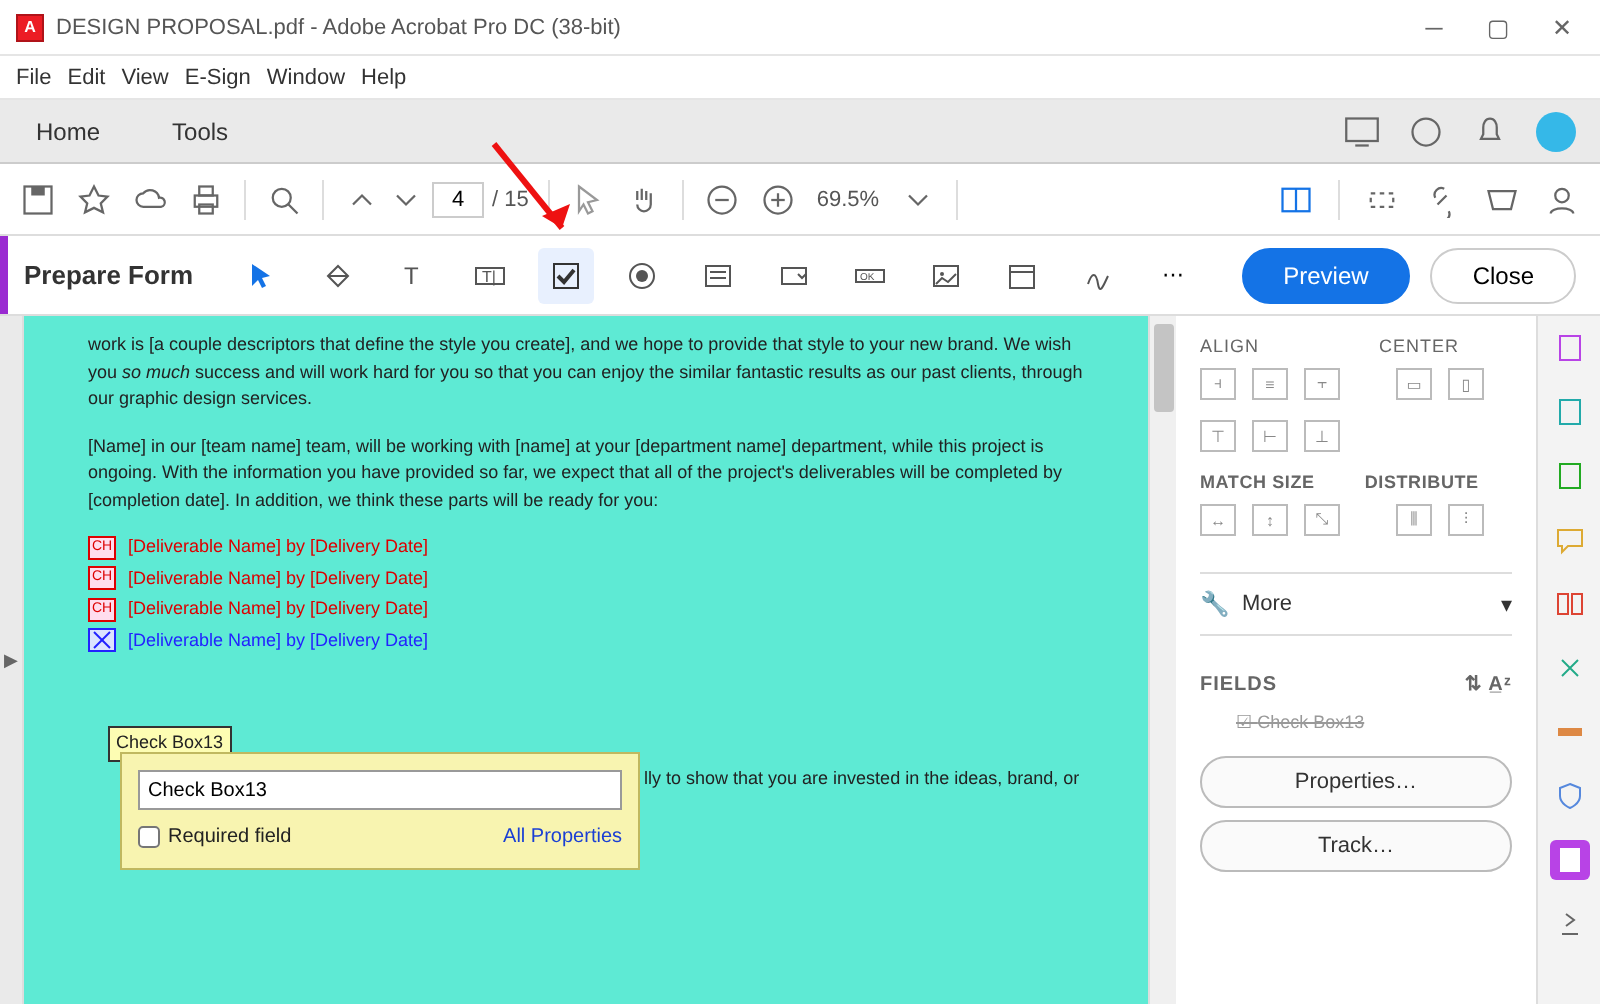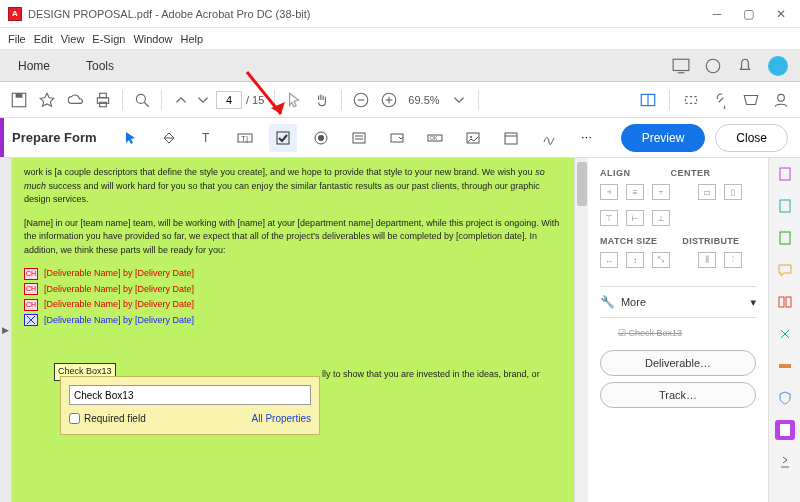--- a/index.html
+++ b/index.html
@@ -36,7 +36,7 @@
 .mainarea{display:flex;height:344px;position:relative}
 .leftrail{width:12px;background:#eaeaea;border-right:1px solid #ddd;display:flex;align-items:center;justify-content:center}
 .leftrail .arr{font-size:9px;color:#666}
-.doc{flex:1;background:#bef264;padding:8px 12px;position:relative;overflow:hidden;font-size:9px;color:#222;line-height:1.5}
+.doc{flex:1;background:#5eead4;padding:8px 32px;position:relative;overflow:hidden;font-size:9px;color:#222;line-height:1.5}
 .doc p{margin-bottom:10px}
 .deliv{display:flex;align-items:center;gap:6px;margin:2px 0;color:#d00}
 .deliv .chk{width:14px;height:12px;border:1px solid #d00;color:#d00;font-size:7px;display:flex;align-items:center;justify-content:center;background:#fde}

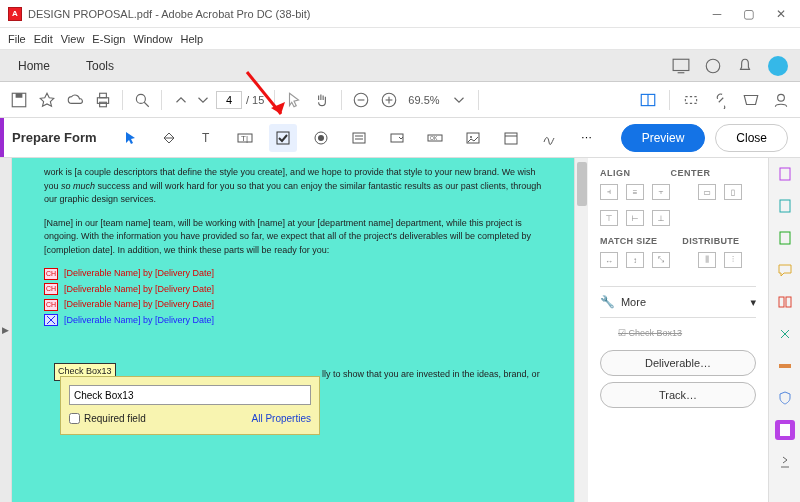--- a/index.html
+++ b/index.html
@@ -52,7 +52,7 @@
 .propbox .link{color:#1a3fd4;font-size:10px;cursor:pointer}
 .midrail{width:12px;background:#eaeaea;border-left:1px solid #ddd;border-right:1px solid #ddd;display:flex;align-items:center;justify-content:center}
 .rightpanel{width:180px;background:#fff;display:flex;flex-direction:column;padding:10px 12px;font-size:10px;color:#555}
-.rp-head{display:flex;gap:40px;font-size:9px;font-weight:bold;color:#666;letter-spacing:0.5px;margin-bottom:6px}
+.rp-head{display:flex;gap:60px;font-size:9px;font-weight:normal;color:#666;letter-spacing:0.5px;margin-bottom:6px}
 .rp-icons{display:flex;gap:8px;margin-bottom:10px}
 .rp-icons .ic{width:18px;height:16px;border:1px solid #bbb;display:flex;align-items:center;justify-content:center;font-size:8px;color:#888}
 .rp-head2{display:flex;gap:25px;font-size:9px;font-weight:bold;color:#666;letter-spacing:0.3px;margin-bottom:6px}

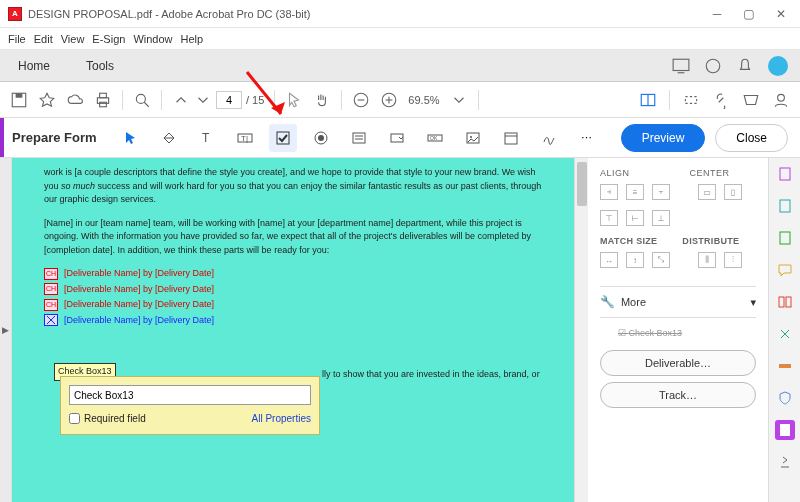--- a/index.html
+++ b/index.html
@@ -402,6 +402,10 @@
         <span style="margin-left:auto">▾</span>
       </div>
     <div class="rp-sep"></div>
+    <div class="rp-fields">
+      <span>FIELDS</span>
+      <span>⇅ A̲ᶻ</span>
+    </div>
     <div class="rp-fieldrow">☑ <span>Check Box13</span></div>
     <div class="rp-btn">Deliverable…</div>
     <div class="rp-btn">Track…</div>

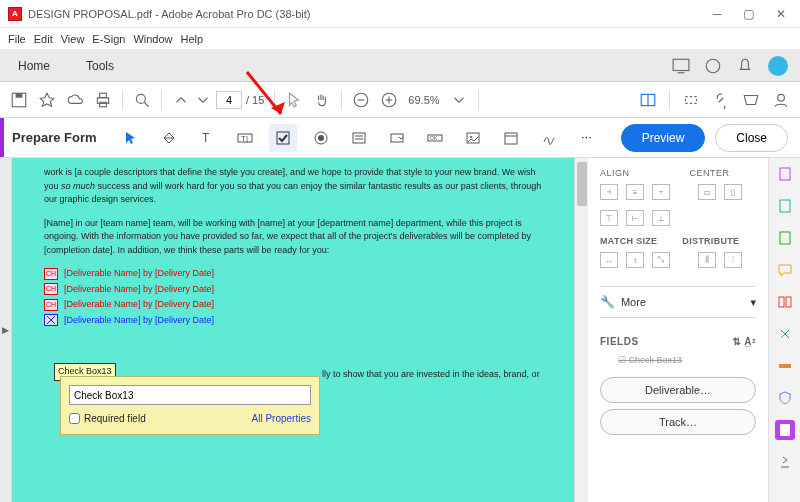--- a/index.html
+++ b/index.html
@@ -354,7 +354,7 @@
       </div>
     </div>
 
-    <p style="position:absolute;left:310px;top:210px">lly to show that you are invested in the ideas, brand, or</p>
+    <p style="position:absolute;left:310px;top:225px">lly to show that you are invested in the ideas, brand, or</p>
   </div>
 
   <div class="vscroll">

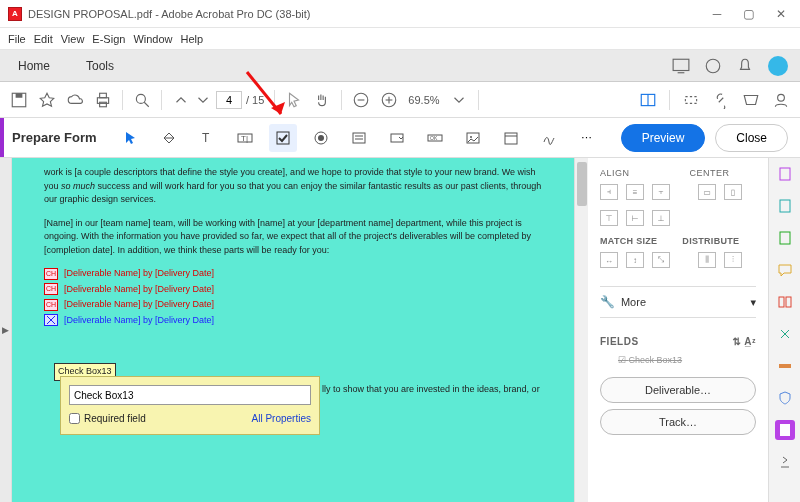--- a/index.html
+++ b/index.html
@@ -407,7 +407,7 @@
       <span>⇅ A̲ᶻ</span>
     </div>
     <div class="rp-fieldrow">☑ <span>Check Box13</span></div>
-    <div class="rp-btn">Deliverable…</div>
+    <div class="rp-btn">Properties…</div>
     <div class="rp-btn">Track…</div>
   </div>
 

